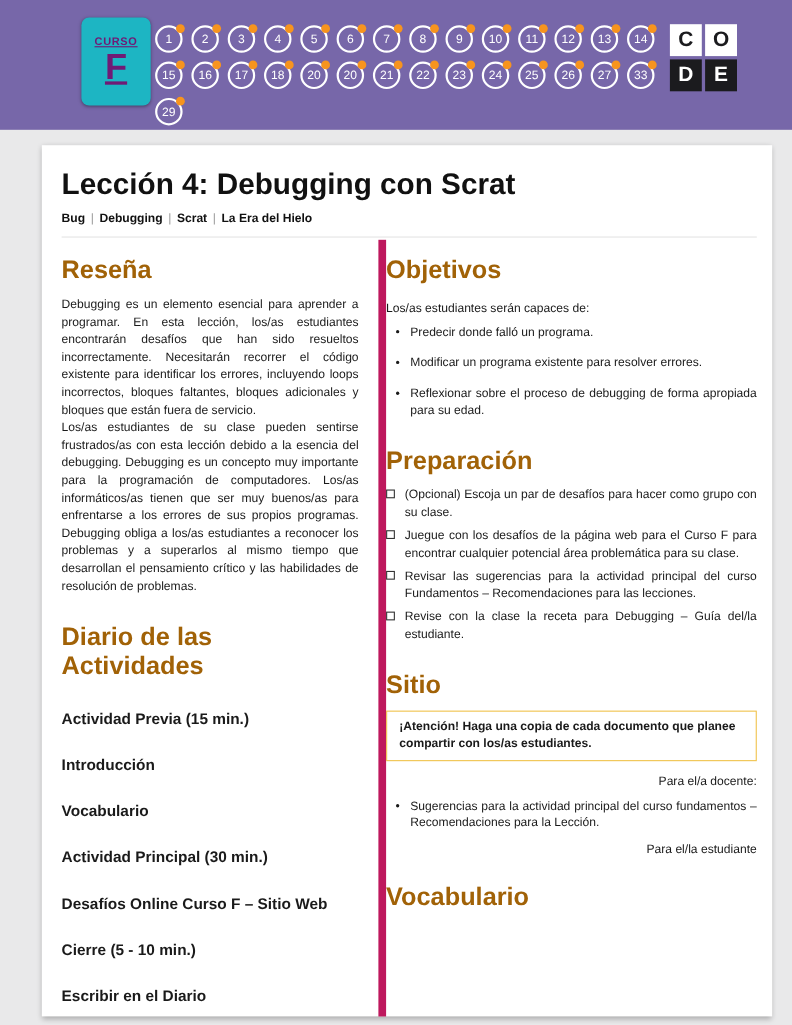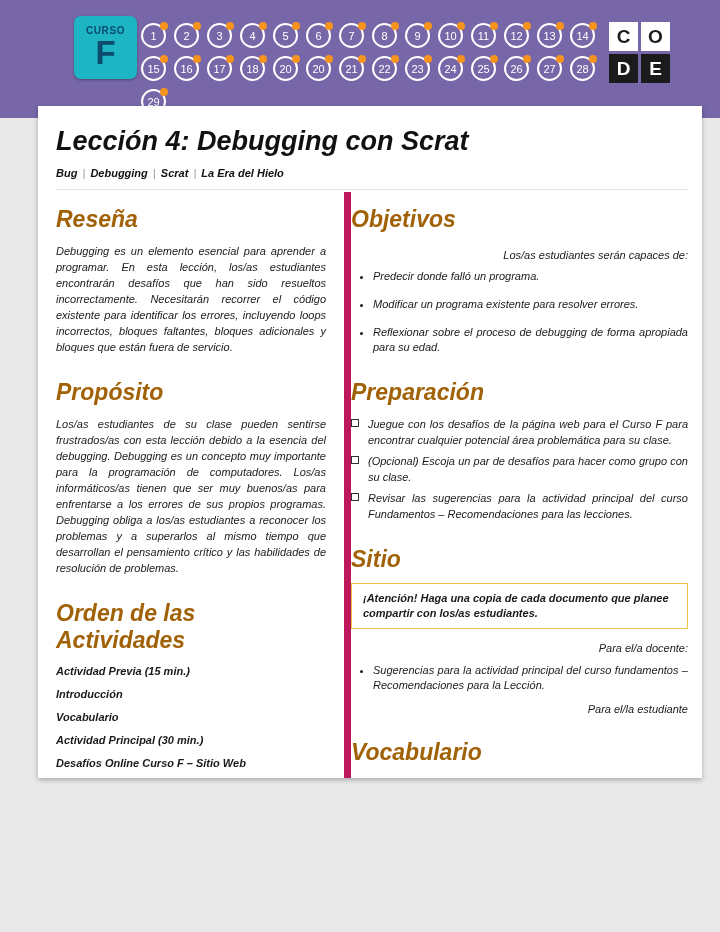--- a/index.html
+++ b/index.html
@@ -17,10 +17,10 @@
     background: var(--header-purple, #7767a9);
   }
   .badge {
-    position: absolute; left: 74px; top: 16px; width: 63px; height: 63px;
+    position: absolute; left: 74px; top: 16px; width: 63px; height: 80px;
     background: var(--badge-teal, #1db5c3); border-radius: 7px;
     display: flex; flex-direction: column; align-items: center; justify-content: center;
-    color: #0c4a6e; box-shadow: 0 1px 3px rgba(0,0,0,.35); cursor: pointer;
+    color: #701a75; box-shadow: 0 1px 3px rgba(0,0,0,.35); cursor: pointer; text-decoration: underline;
   }
   .badge-label { font-size: 10px; font-weight: bold; letter-spacing: .6px; }
   .badge-letter { font-size: 33px; font-weight: bold; line-height: 1.05; }

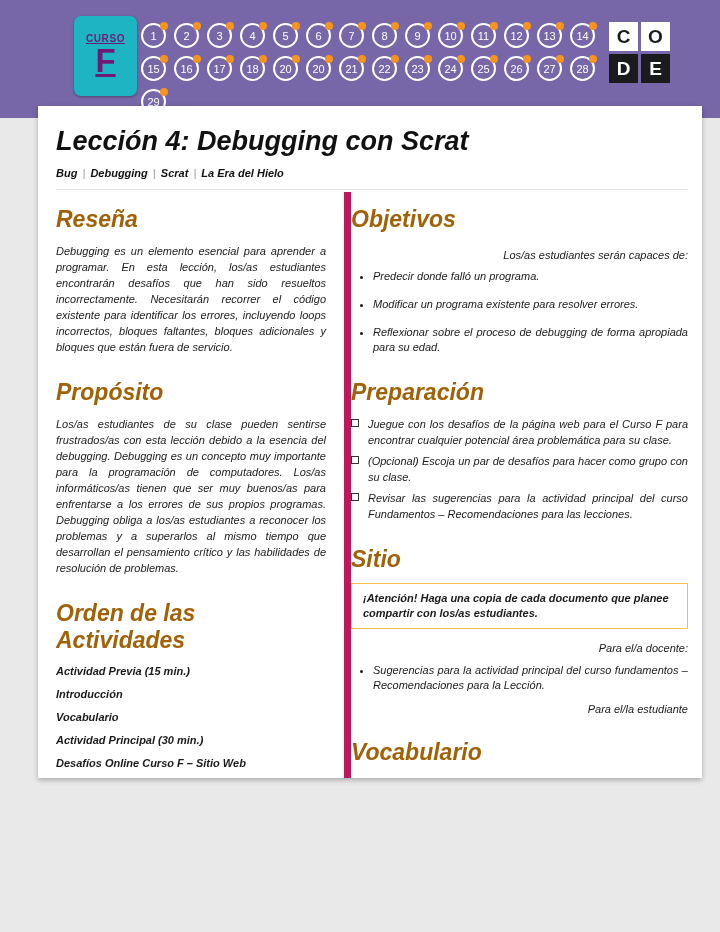--- a/index.html
+++ b/index.html
@@ -206,7 +206,7 @@
         <span class="dot"></span>
       </div>
       <div class="lesson-circle">
-        <span class="num">28</span>
+        <span class="num">33</span>
         <span class="dot"></span>
       </div>
       <div class="lesson-circle">

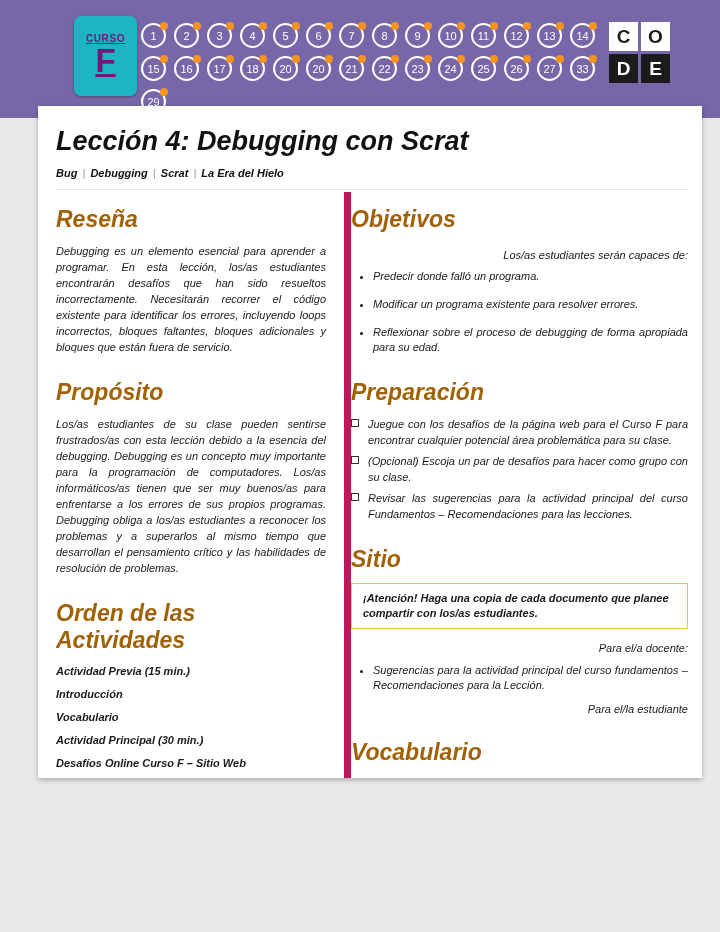--- a/index.html
+++ b/index.html
@@ -50,9 +50,9 @@
 
   
   .card {
-    position: absolute; left: 38px; top: 106px; width: 664px; height: 672px;
+    position: absolute; left: 38px; top: 132px; width: 664px; height: 792px;
     background: #fff; box-shadow: 0 2px 5px rgba(0,0,0,.28);
-    padding: 14px 14px 0 18px; overflow: hidden; font-style: italic;
+    padding: 14px 14px 0 18px; overflow: hidden;
   }
   h1 { font-size: 27px; font-weight: bold; color: #111; margin: 6px 0 10px; }
   .tags { font-size: 11px; font-weight: bold; color: #111; }

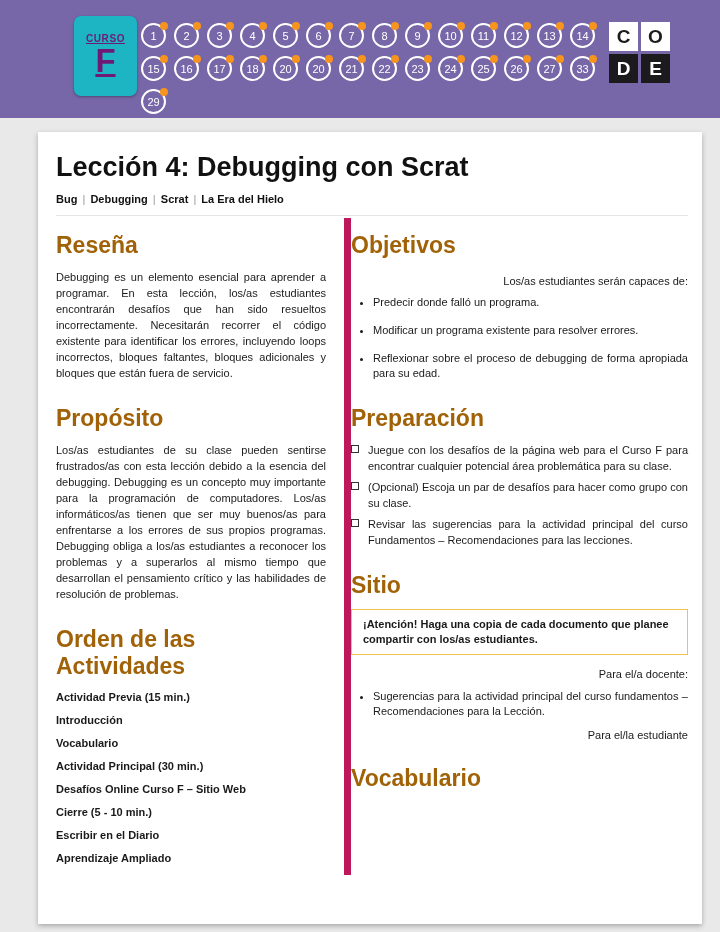--- a/index.html
+++ b/index.html
@@ -70,7 +70,7 @@
 
   .activity-item { font-size: 11px; font-weight: bold; margin: 11px 0; }
 
-  .intro { font-size: 11px; margin: 16px 0 8px; text-align: right; }
+  .intro { font-size: 11px; margin: 16px 0 8px; }
 
   ul.bullets { list-style: disc; padding-left: 22px; }
   ul.bullets li { font-size: 11px; line-height: 15px; margin-bottom: 9px; text-align: justify; }

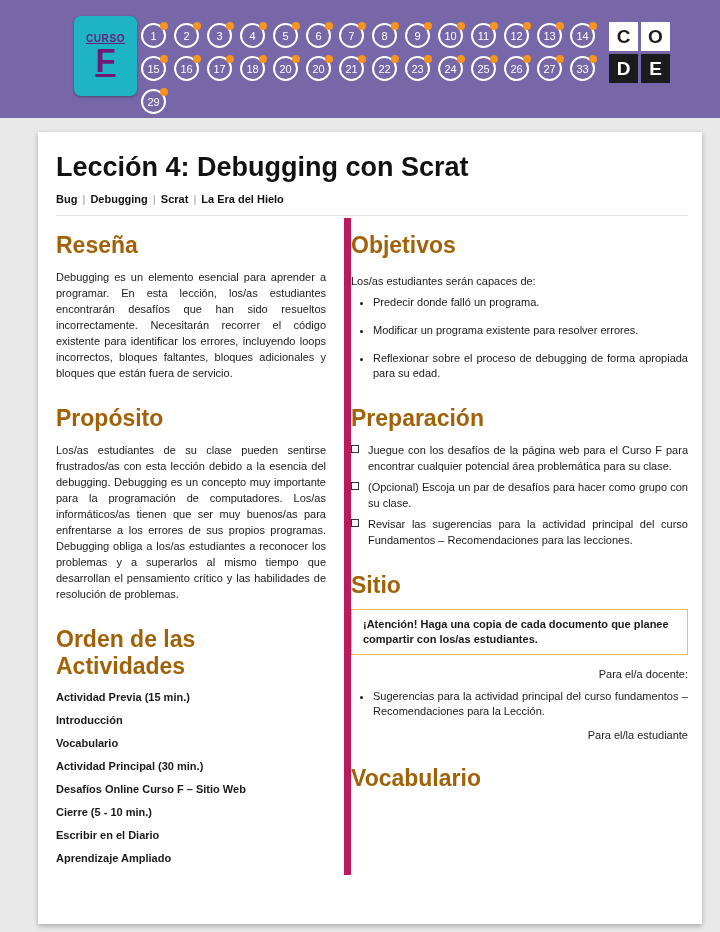--- a/index.html
+++ b/index.html
@@ -233,7 +233,6 @@
       <h2>Reseña</h2>
       <p class="body">Debugging es un elemento esencial para aprender a programar. En esta lección, los/as estudiantes encontrarán desafíos que han sido resueltos incorrectamente. Necesitarán recorrer el código existente para identificar los errores, incluyendo loops incorrectos, bloques faltantes, bloques adicionales y bloques que están fuera de servicio.</p>
 
-      <h2>Propósito</h2>
       <p class="body">Los/as estudiantes de su clase pueden sentirse frustrados/as con esta lección debido a la esencia del debugging. Debugging es un concepto muy importante para la programación de computadores. Los/as informáticos/as tienen que ser muy buenos/as para enfrentarse a los errores de sus propios programas. Debugging obliga a los/as estudiantes a reconocer los problemas y a superarlos al mismo tiempo que desarrollan el pensamiento crítico y las habilidades de resolución de problemas.</p>
 
       <h2>Orden de las Actividades</h2>

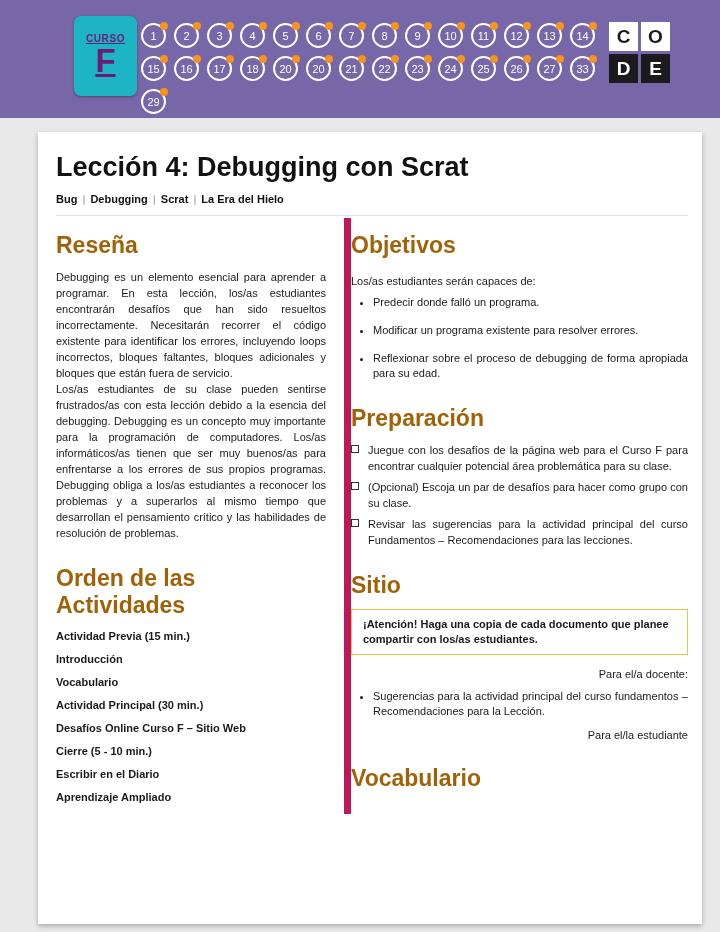--- a/index.html
+++ b/index.html
@@ -261,11 +261,11 @@
       <div>
           <div class="check-item">
             <span class="checkbox"></span>
-            <span class="check-text">Juegue con los desafíos de la página web para el Curso F para encontrar cualquier potencial área problemática para su clase.</span>
+            <span class="check-text">(Opcional) Escoja un par de desafíos para hacer como grupo con su clase.</span>
           </div>
           <div class="check-item">
             <span class="checkbox"></span>
-            <span class="check-text">(Opcional) Escoja un par de desafíos para hacer como grupo con su clase.</span>
+            <span class="check-text">Juegue con los desafíos de la página web para el Curso F para encontrar cualquier potencial área problemática para su clase.</span>
           </div>
           <div class="check-item">
             <span class="checkbox"></span>

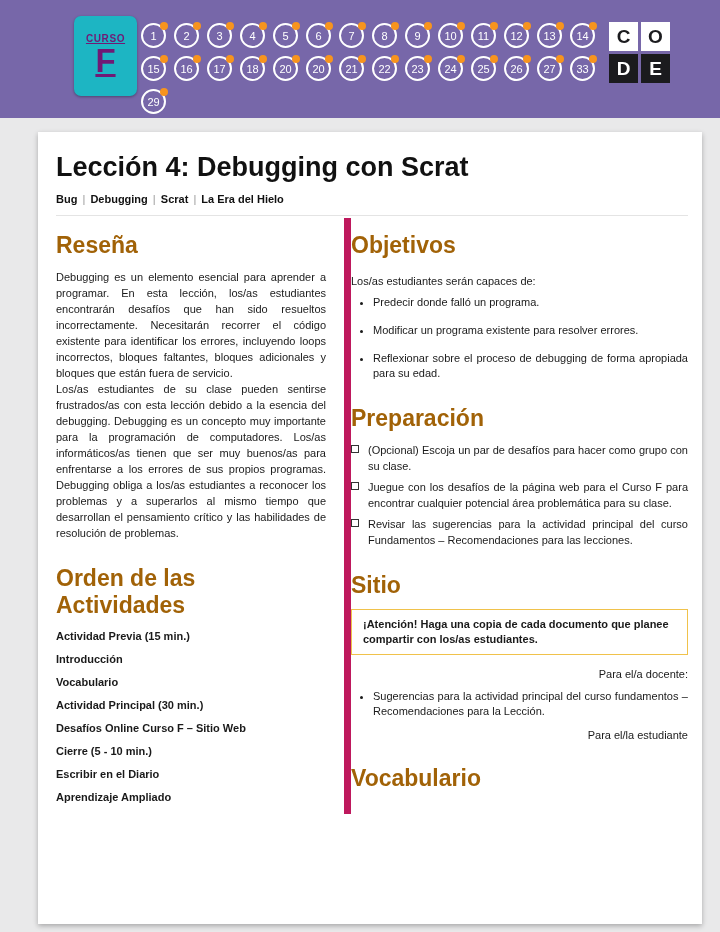--- a/index.html
+++ b/index.html
@@ -271,6 +271,10 @@
             <span class="checkbox"></span>
             <span class="check-text">Revisar las sugerencias para la actividad principal del curso Fundamentos – Recomendaciones para las lecciones.</span>
           </div>
+          <div class="check-item">
+            <span class="checkbox"></span>
+            <span class="check-text">Revise con la clase la receta para Debugging – Guía del/la estudiante.</span>
+          </div>
         </div>
 
       <h2>Sitio</h2>

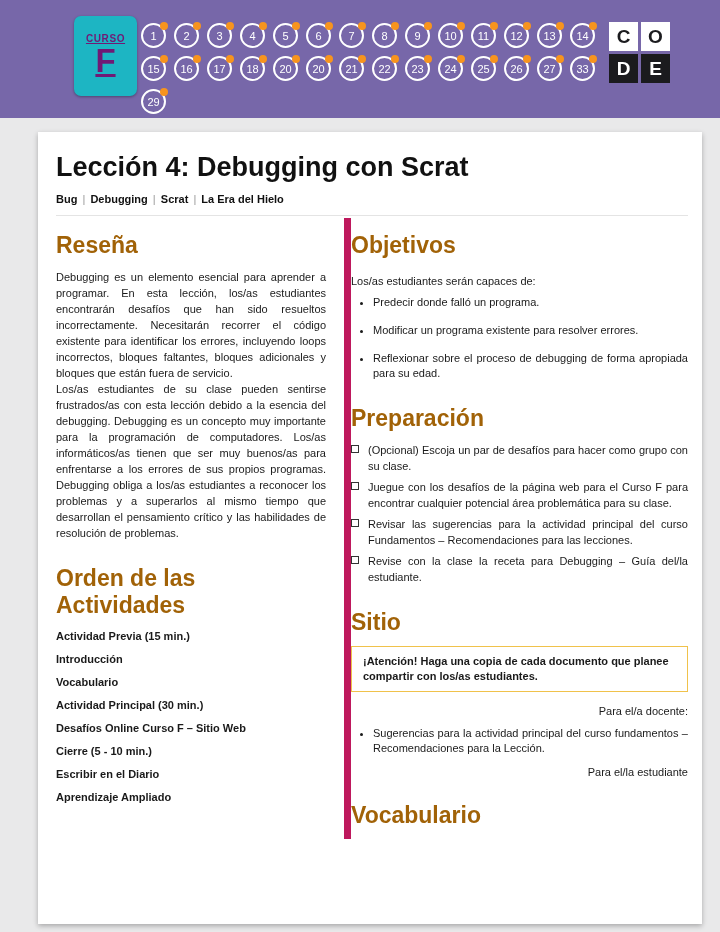--- a/index.html
+++ b/index.html
@@ -235,7 +235,7 @@
 
       <p class="body">Los/as estudiantes de su clase pueden sentirse frustrados/as con esta lección debido a la esencia del debugging. Debugging es un concepto muy importante para la programación de computadores. Los/as informáticos/as tienen que ser muy buenos/as para enfrentarse a los errores de sus propios programas. Debugging obliga a los/as estudiantes a reconocer los problemas y a superarlos al mismo tiempo que desarrollan el pensamiento crítico y las habilidades de resolución de problemas.</p>
 
-      <h2>Orden de las Actividades</h2>
+      <h2>Diario de las Actividades</h2>
       <div>
           <div class="activity-item">Actividad Previa (15 min.)</div>
           <div class="activity-item">Introducción</div>

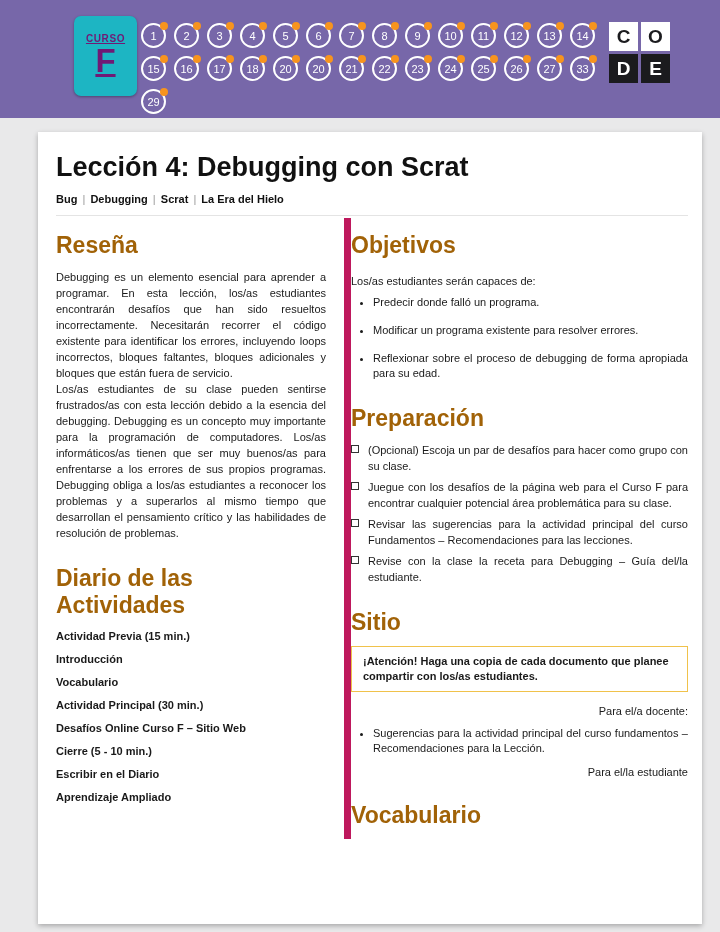--- a/index.html
+++ b/index.html
@@ -68,7 +68,7 @@
 
   p.body { font-size: 11px; line-height: 16px; text-align: justify; }
 
-  .activity-item { font-size: 11px; font-weight: bold; margin: 11px 0; }
+  .activity-item { font-size: 14px; font-weight: bold; margin: 26px 0; }
 
   .intro { font-size: 11px; margin: 16px 0 8px; }
 

